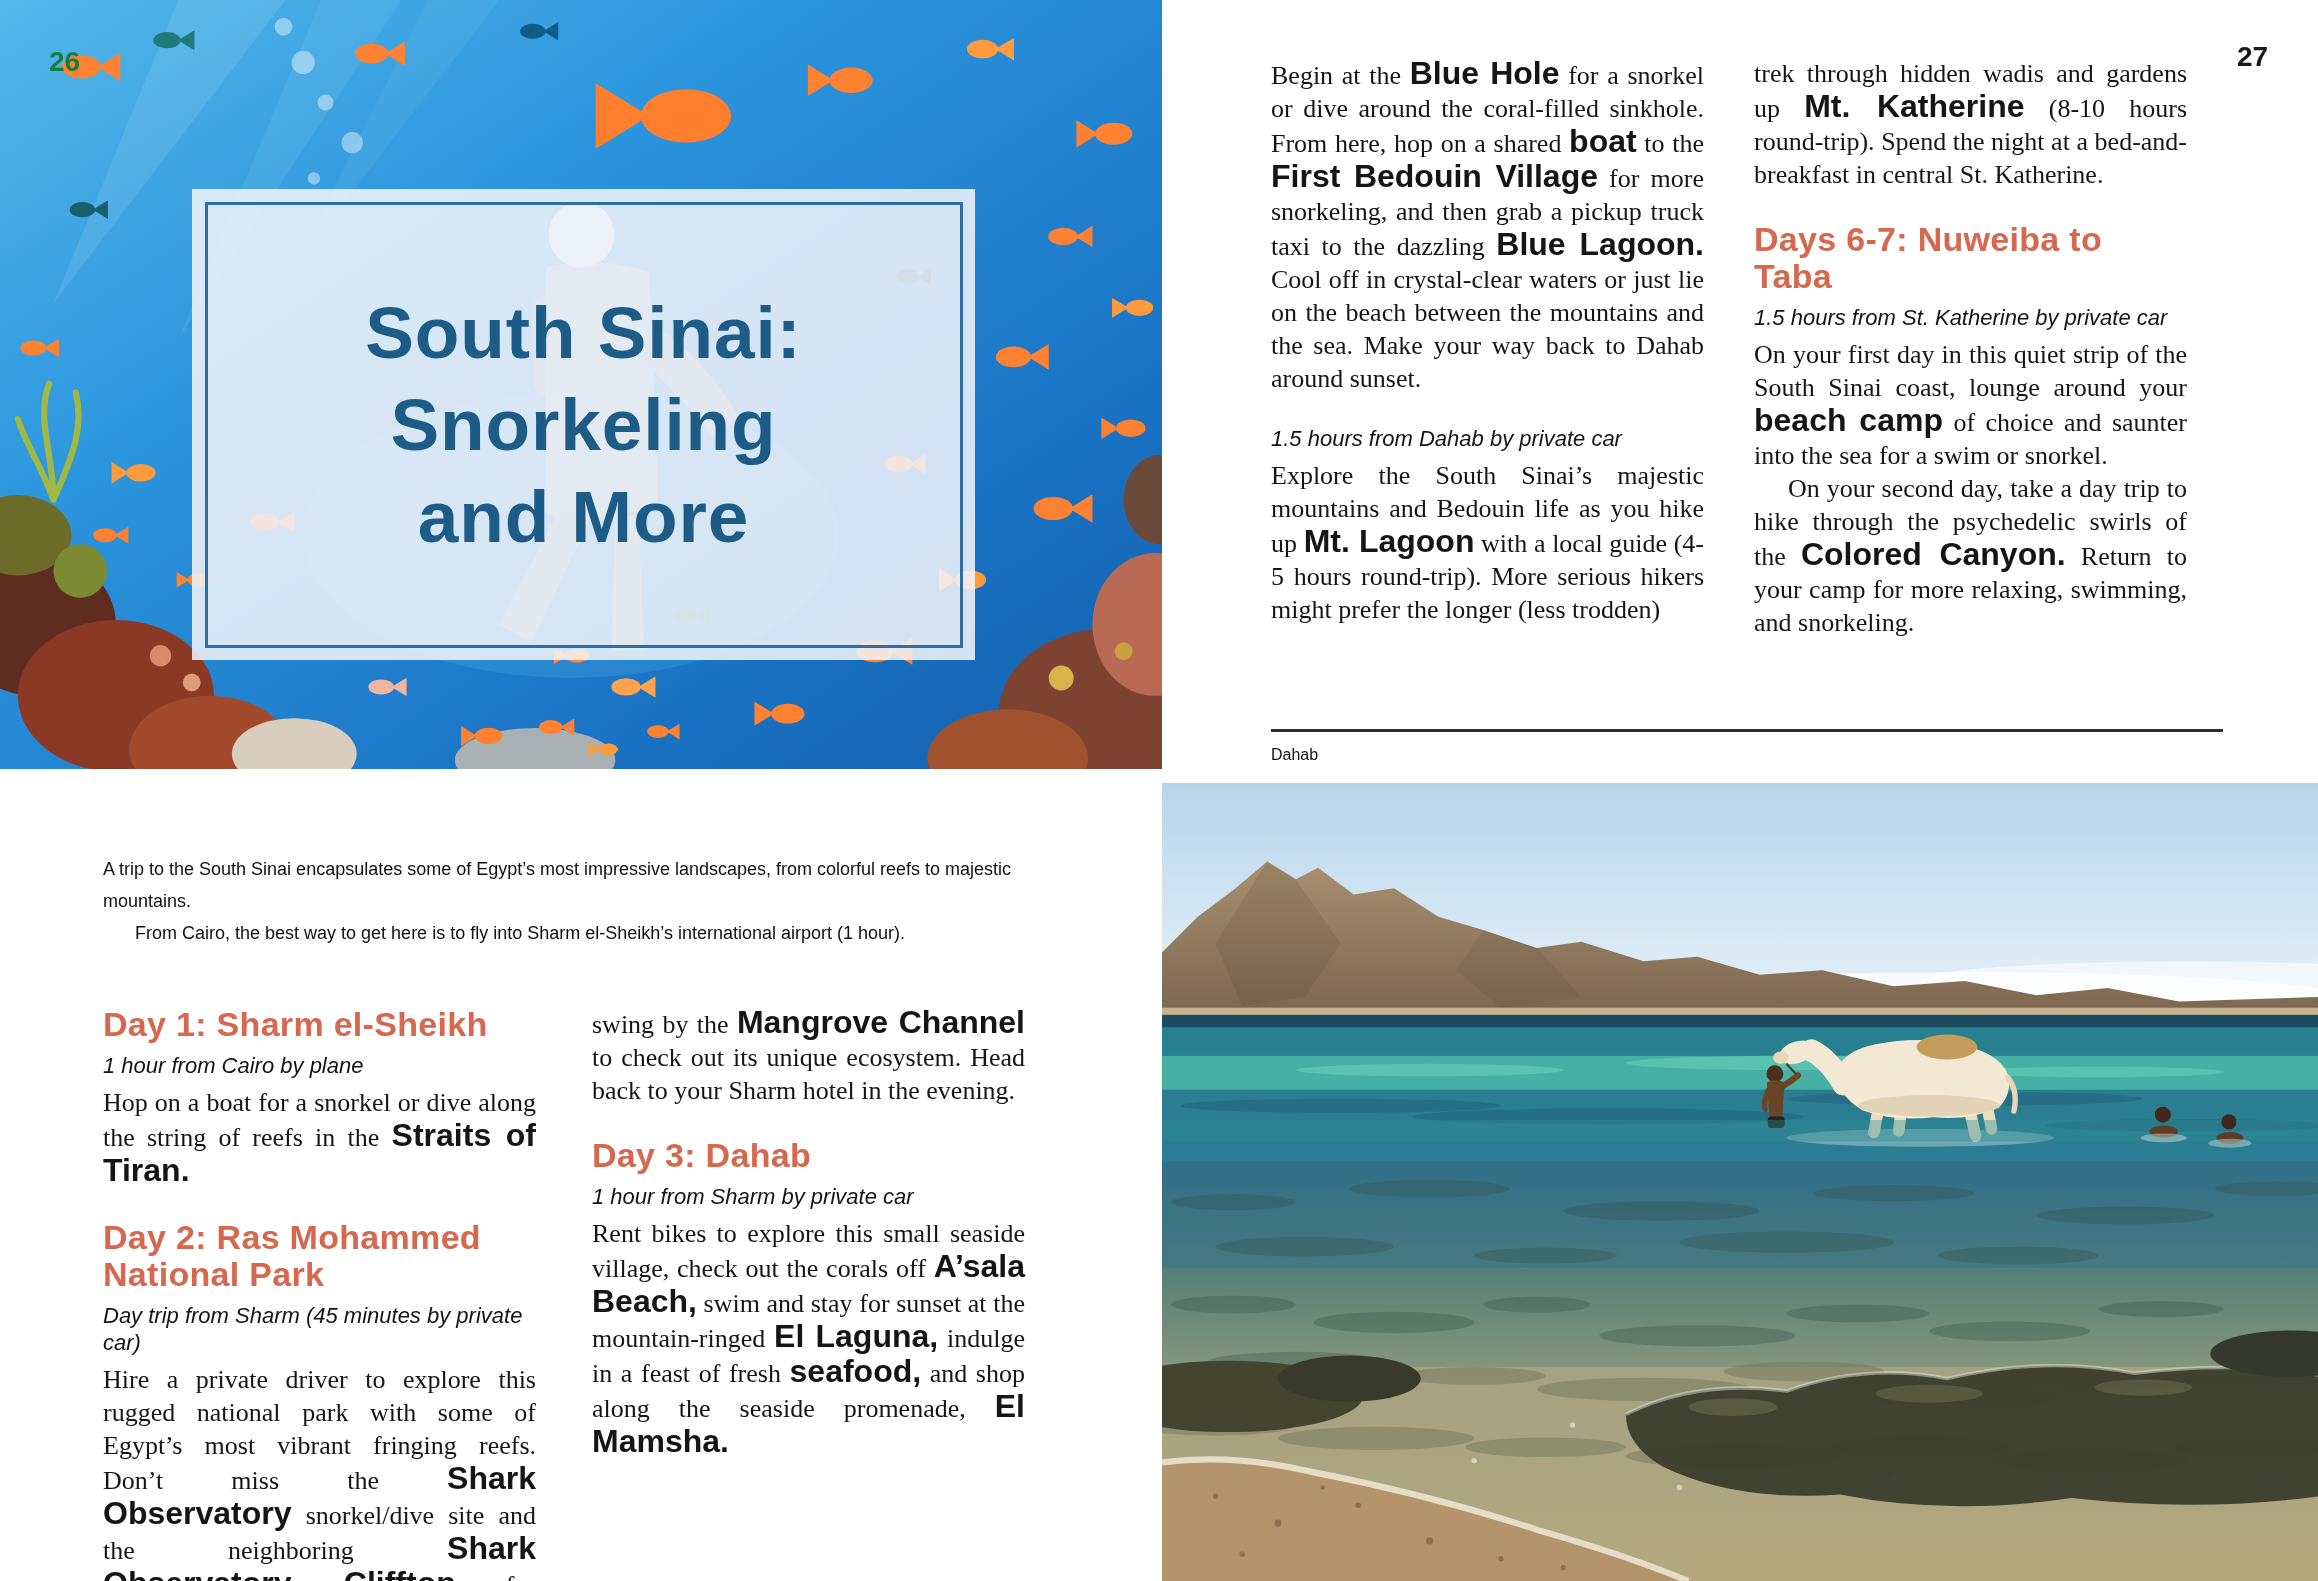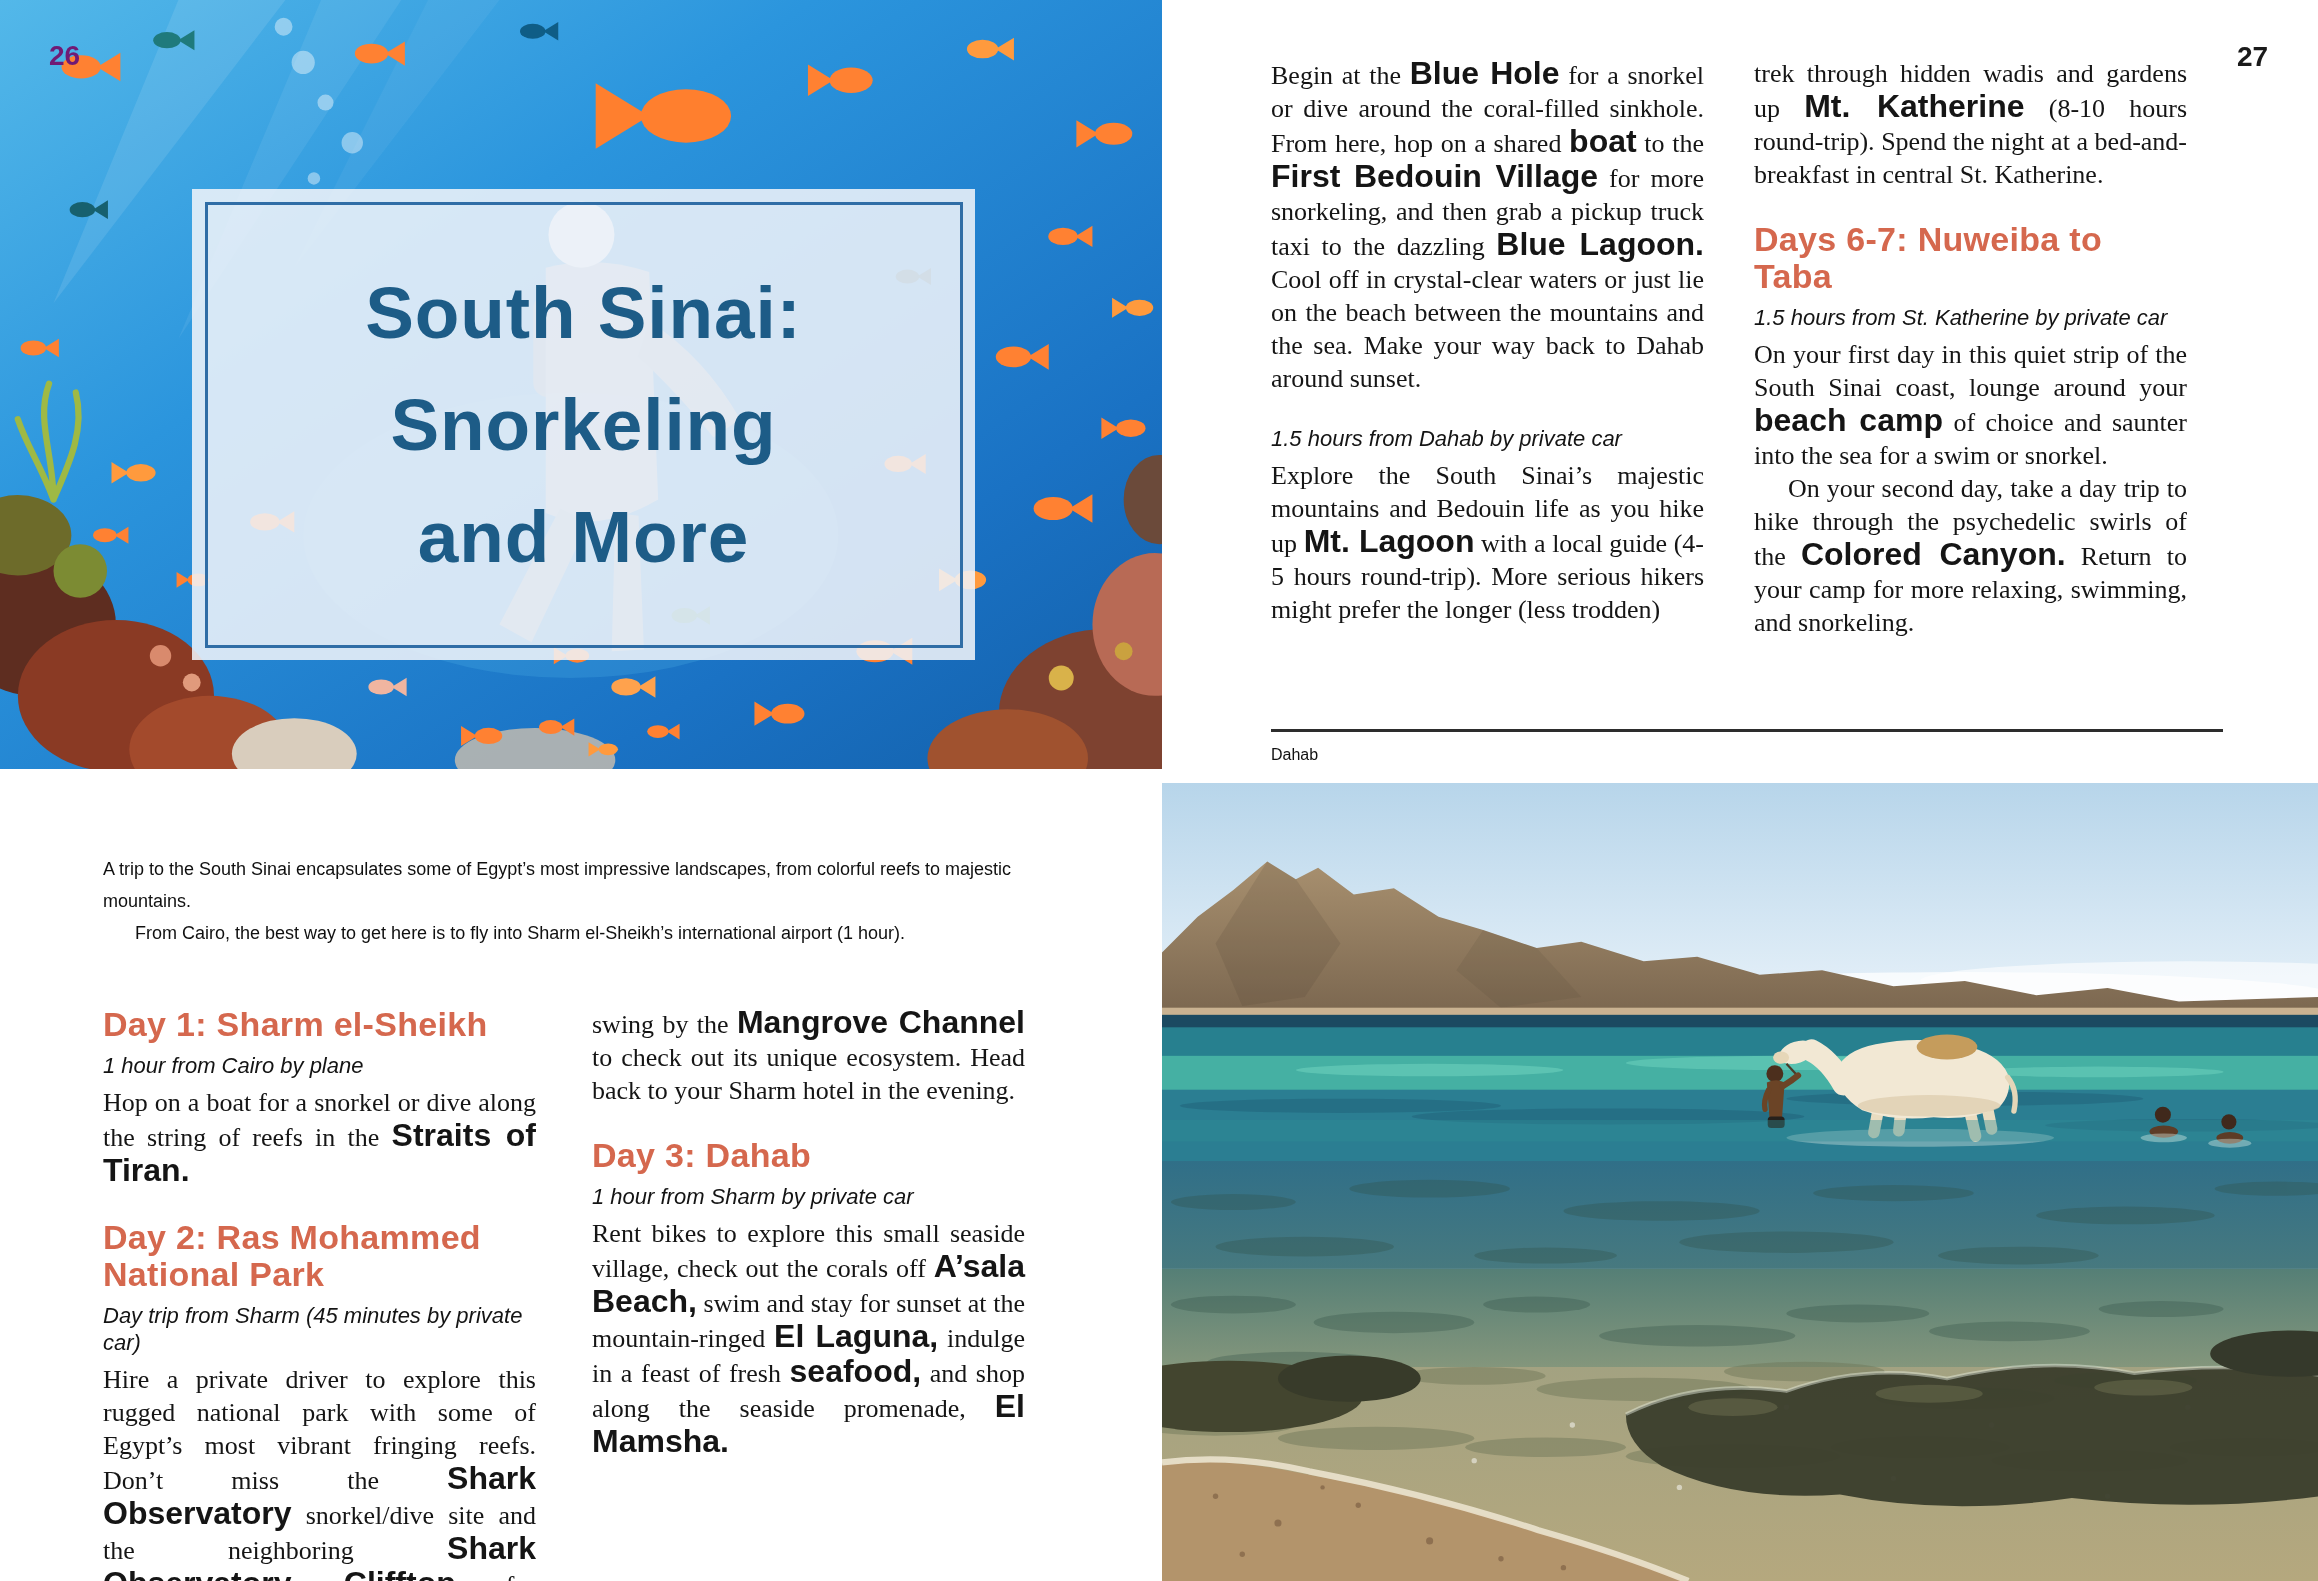--- a/index.html
+++ b/index.html
@@ -21,7 +21,7 @@
 
   
   .pagenum{position:absolute;font-size:28px;font-weight:bold;}
-  .pagenum-left{left:49px;top:40px;color:#701a75;}
+  .pagenum-left{left:49px;top:46px;color:#15803d;}
   .pagenum-right{left:2237px;top:41px;color:#1a1a1a;}
 
   

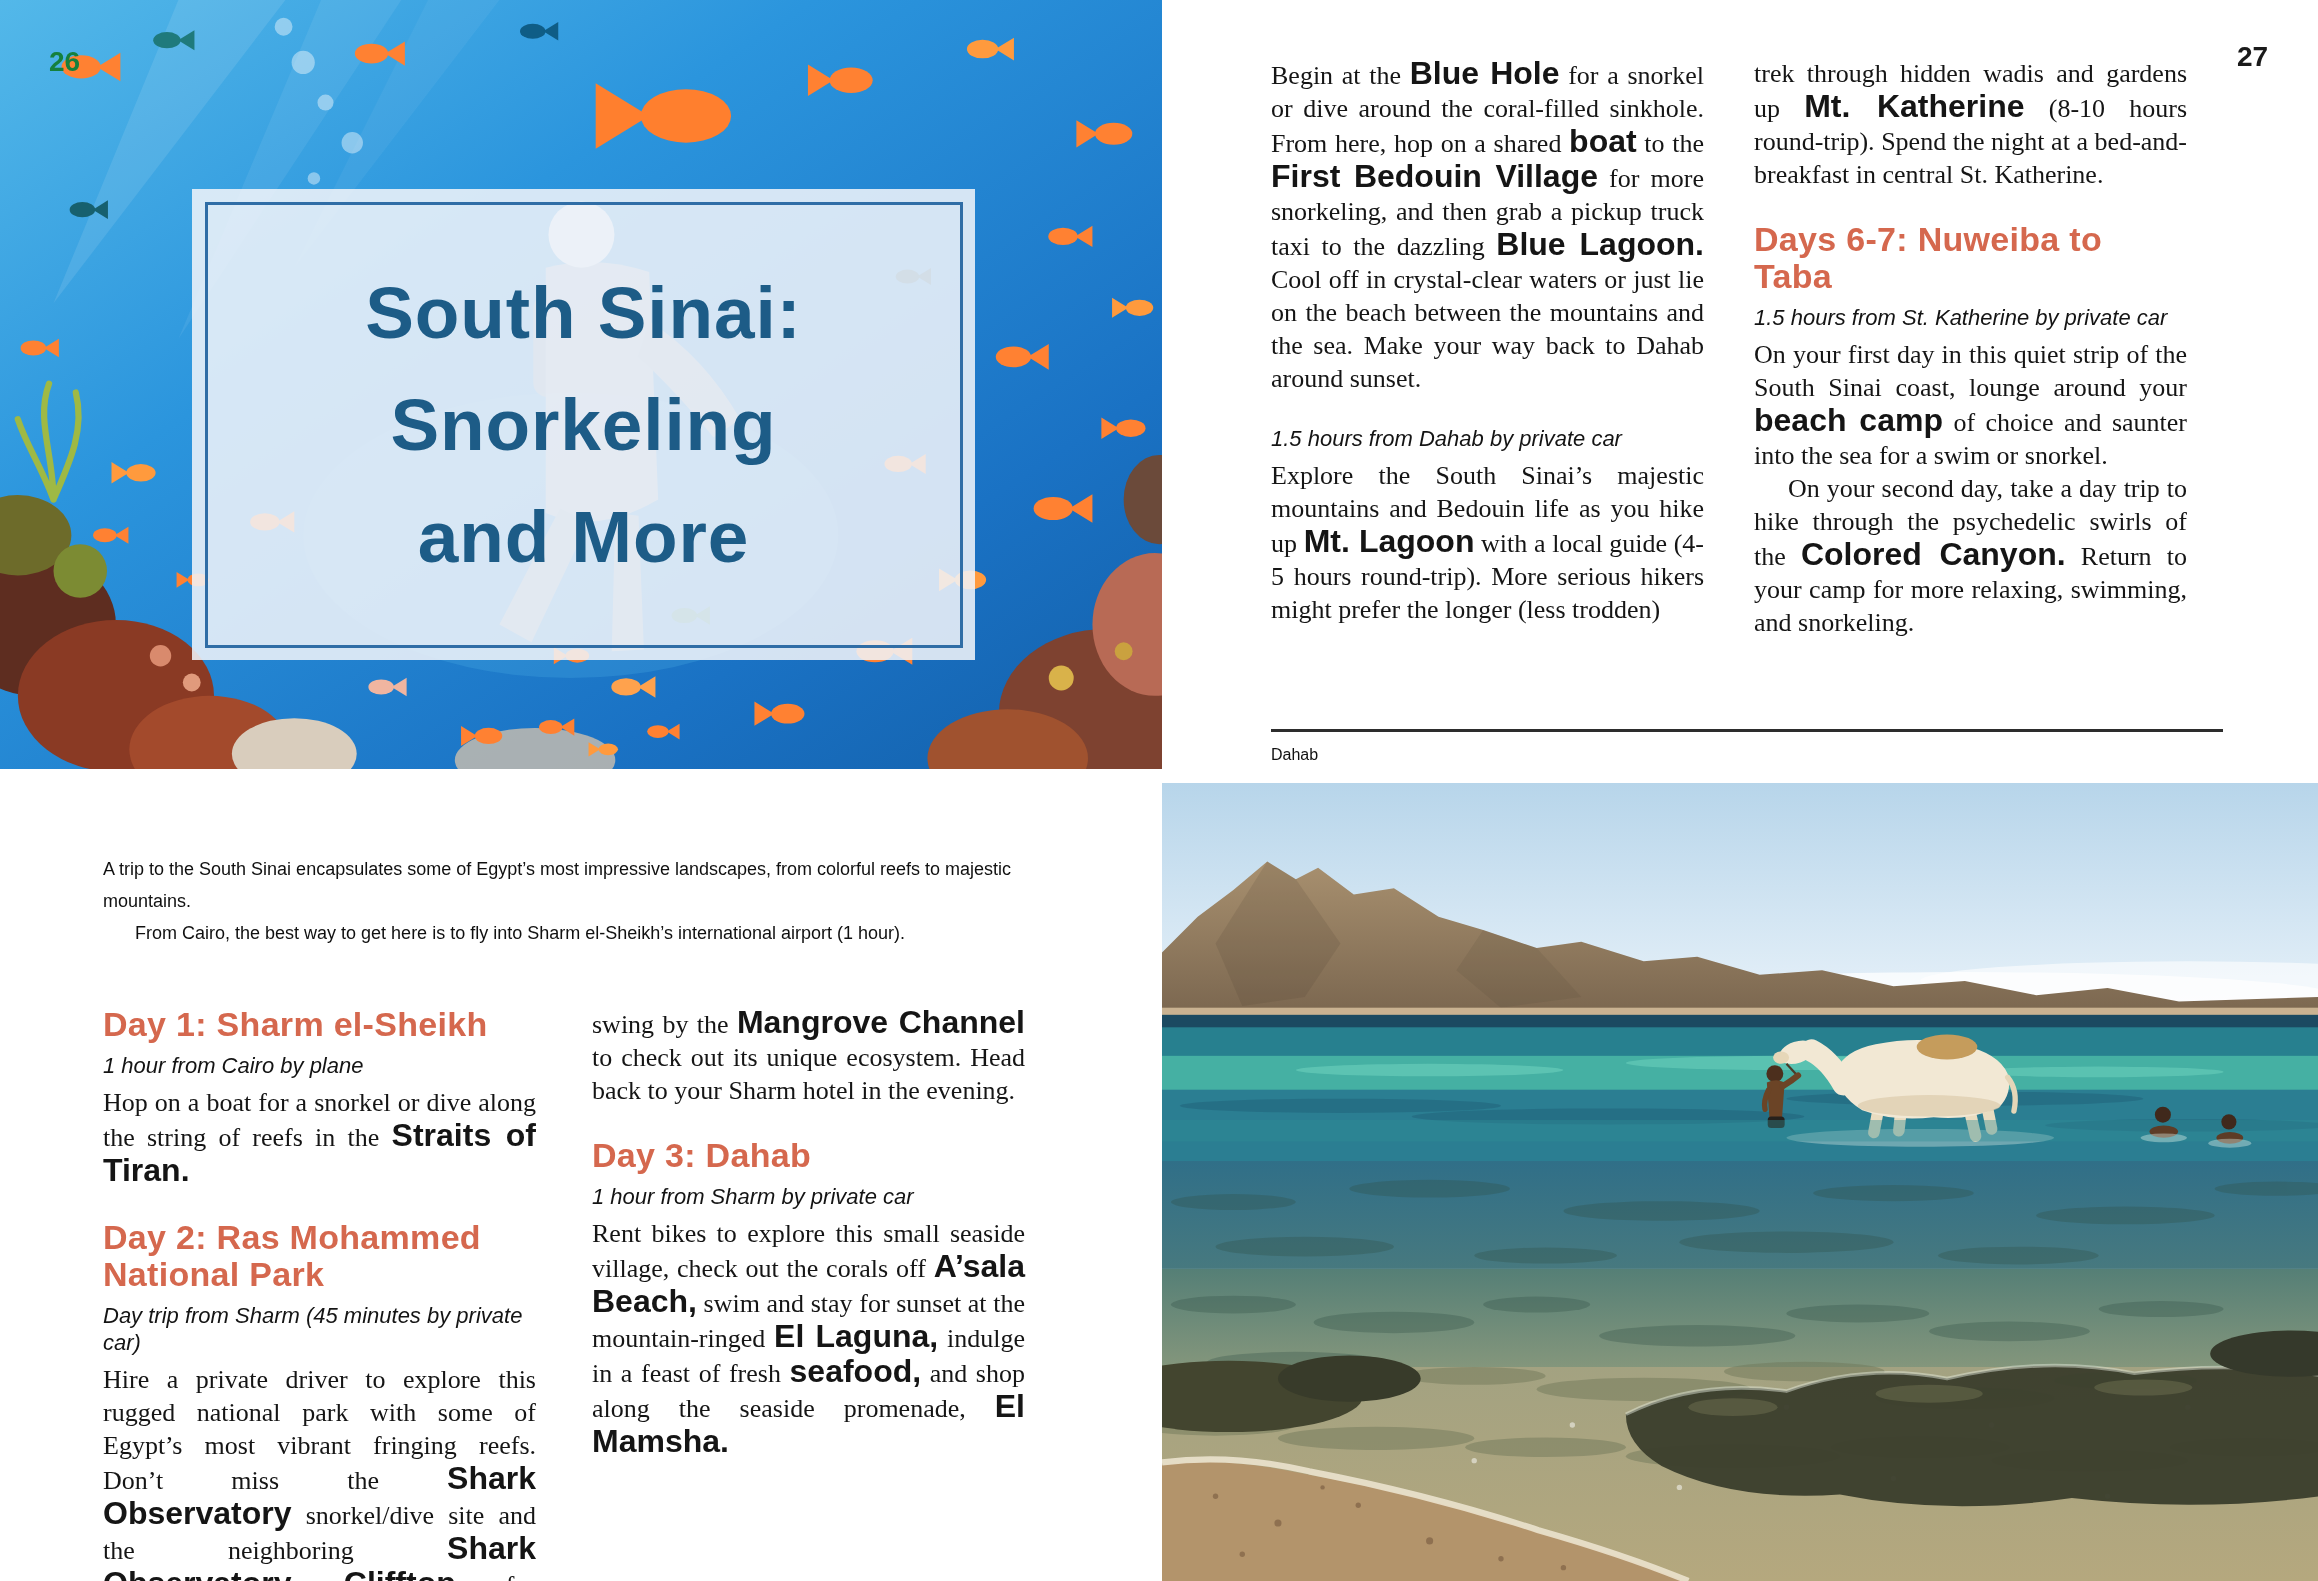--- a/index.html
+++ b/index.html
@@ -15,7 +15,7 @@
   
   .title-box{position:absolute;left:192px;top:189px;width:783px;height:471px;
              background:rgba(240,243,249,0.87);display:flex;flex-direction:column;
-             justify-content:center;align-items:center;gap:20px;}
+             justify-content:center;align-items:center;}
   .title-box::before{content:"";position:absolute;inset:12.5px;border:3.6px solid #2f6da6;}
   .title-line{font-size:73px;line-height:92px;font-weight:bold;color:#1d5c87;letter-spacing:0.9px;}
 

